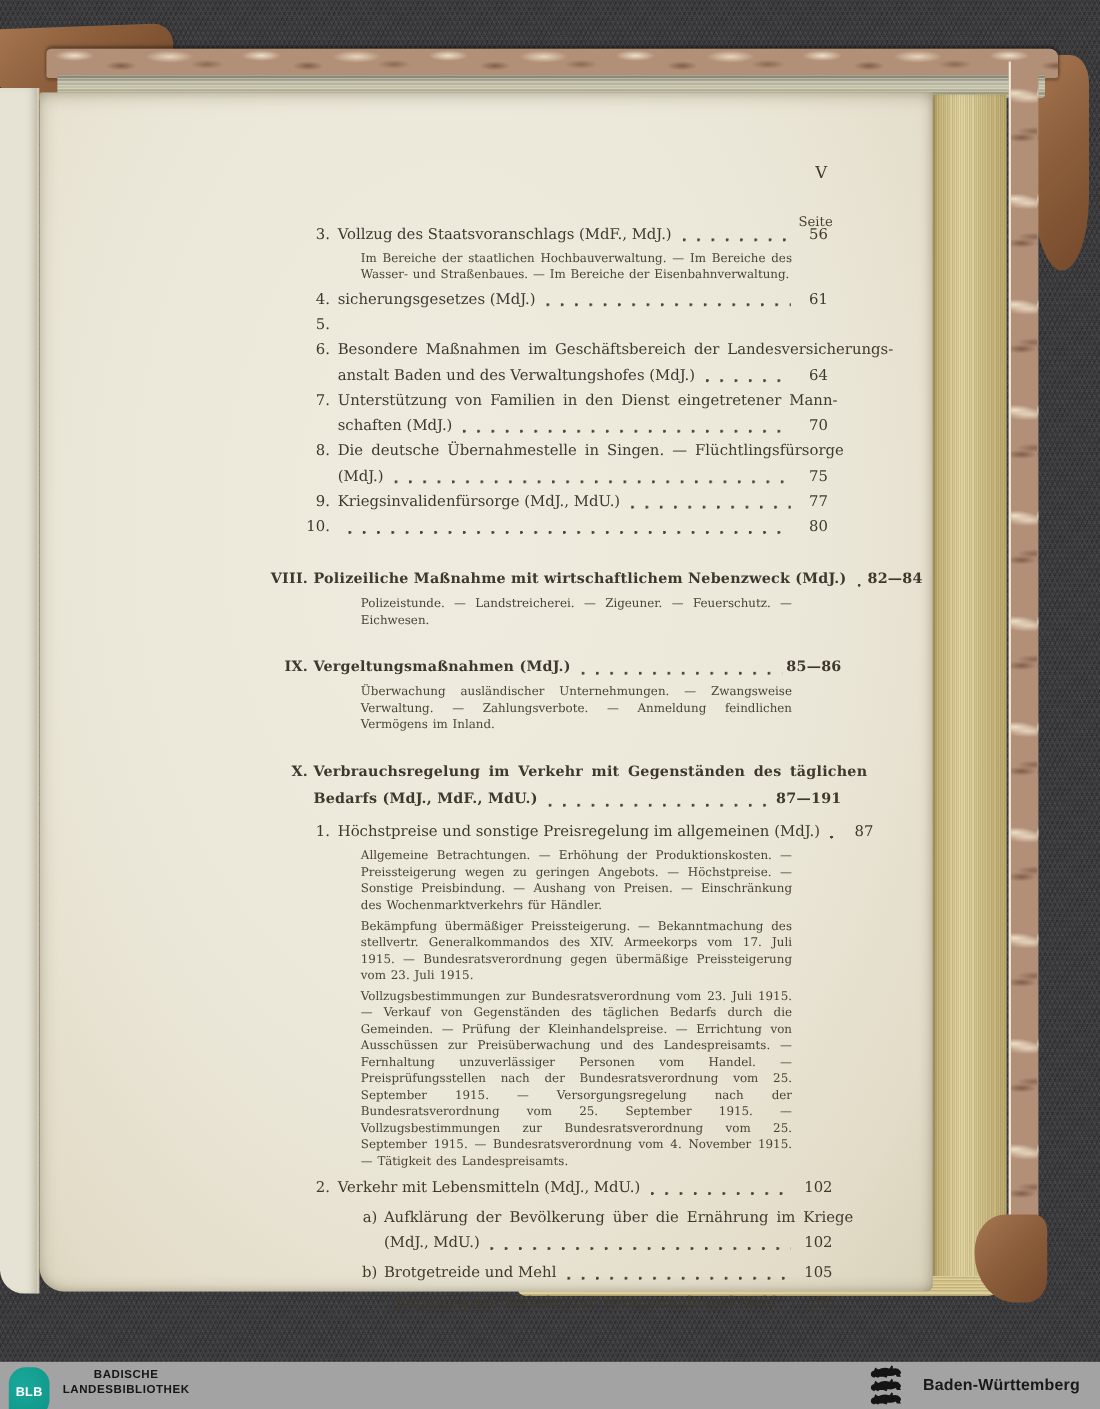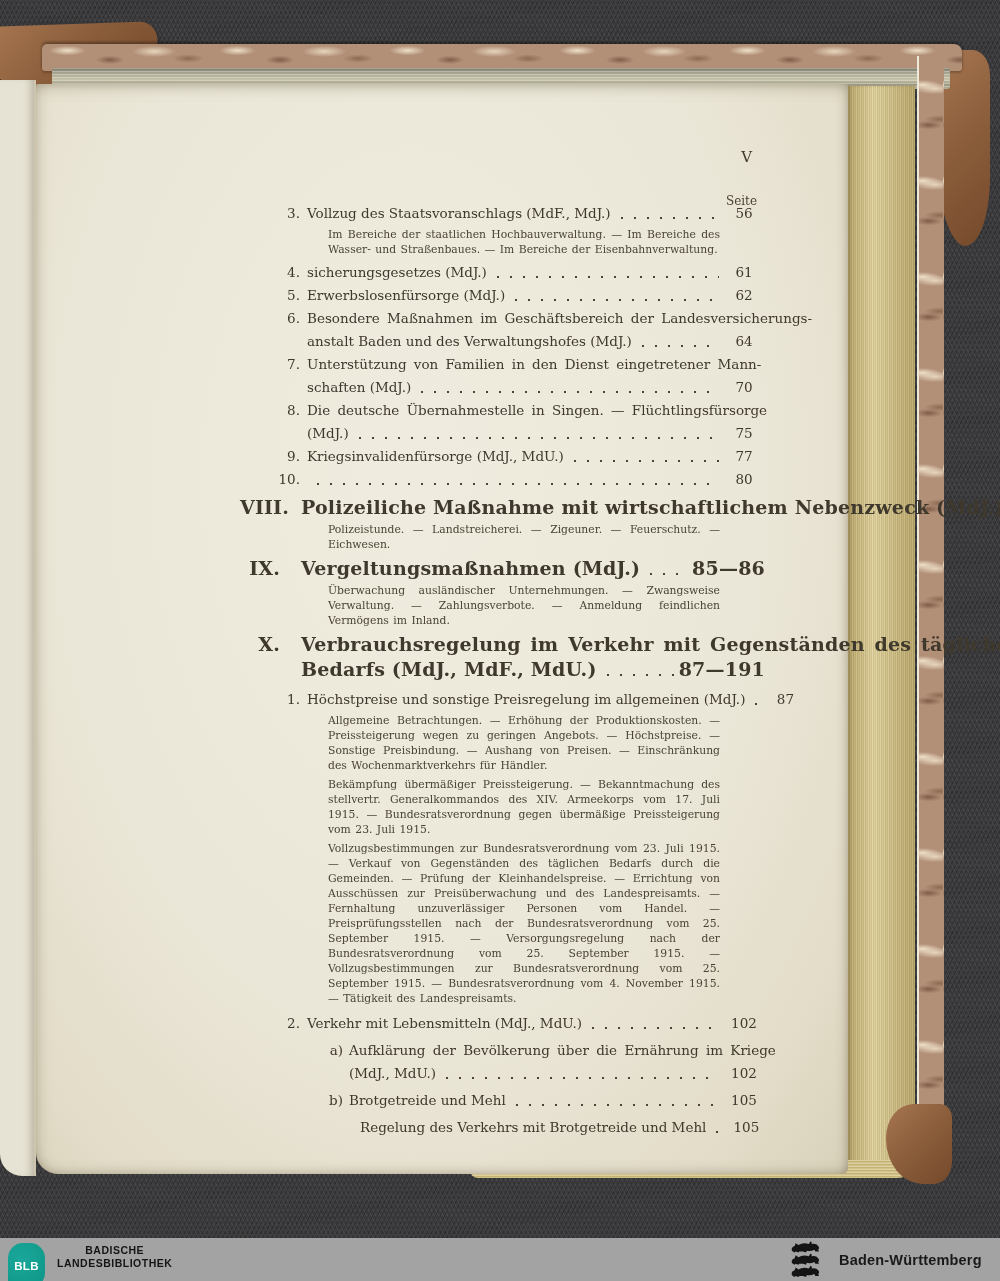--- a/index.html
+++ b/index.html
@@ -187,13 +187,6 @@
           </div>
           <div class="entry item">
             <span class="num">5.</span>
-            <div class="body">
-              <div class="lastline">
-                <span class="lt">Erwerbslosenfürsorge (MdJ.)</span>
-                <span class="leader"></span>
-                <span class="pg">62</span>
-              </div>
-            </div>
           </div>
           <div class="entry item">
             <span class="num">6.</span>

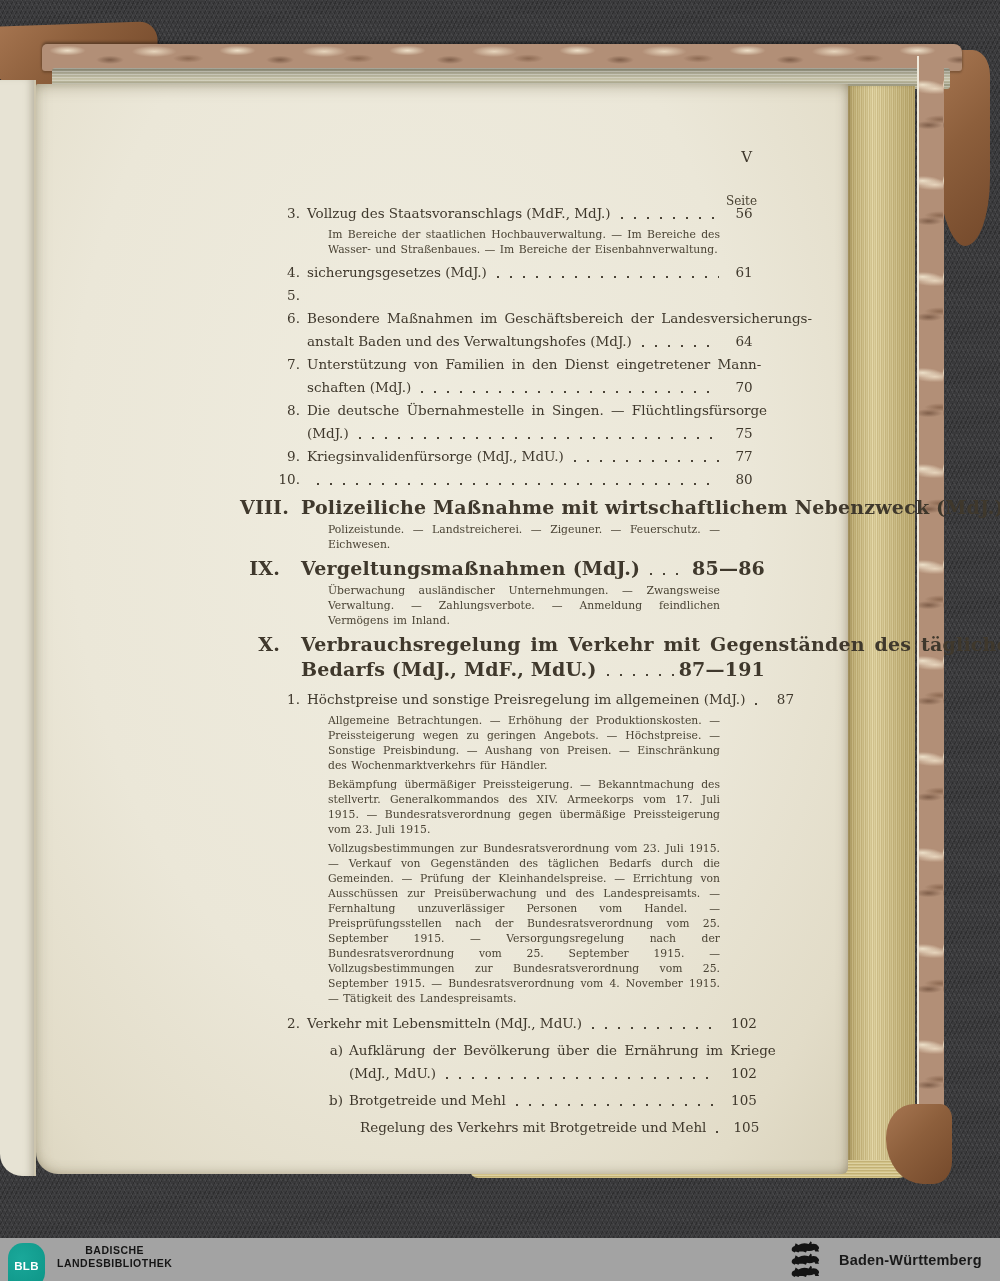--- a/index.html
+++ b/index.html
@@ -108,7 +108,7 @@
   }
   .pg { flex:none; min-width:42px; text-align:center; }
 
-  .entry.section { font-size:19px; line-height:25px; margin-top:4px; font-weight:600; letter-spacing:.2px;gap:16px; }
+  .entry.section { font-size:13px; line-height:25px; margin-top:23px; font-weight:600; letter-spacing:.2px; }
   .entry.section .num { width:40px; margin-right:5px; }
   .entry.subitem { margin-top:6px; }
   .entry.letter { margin-left:85px; margin-top:4px; }

